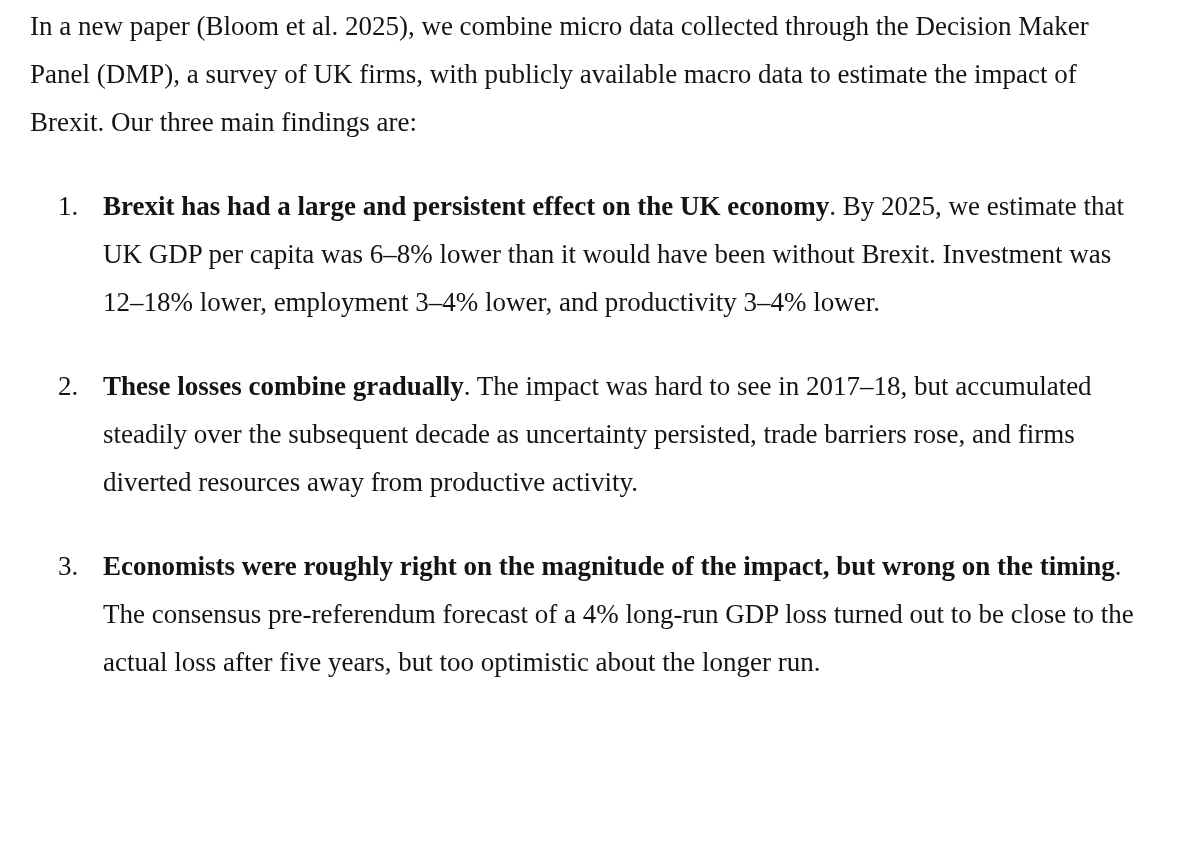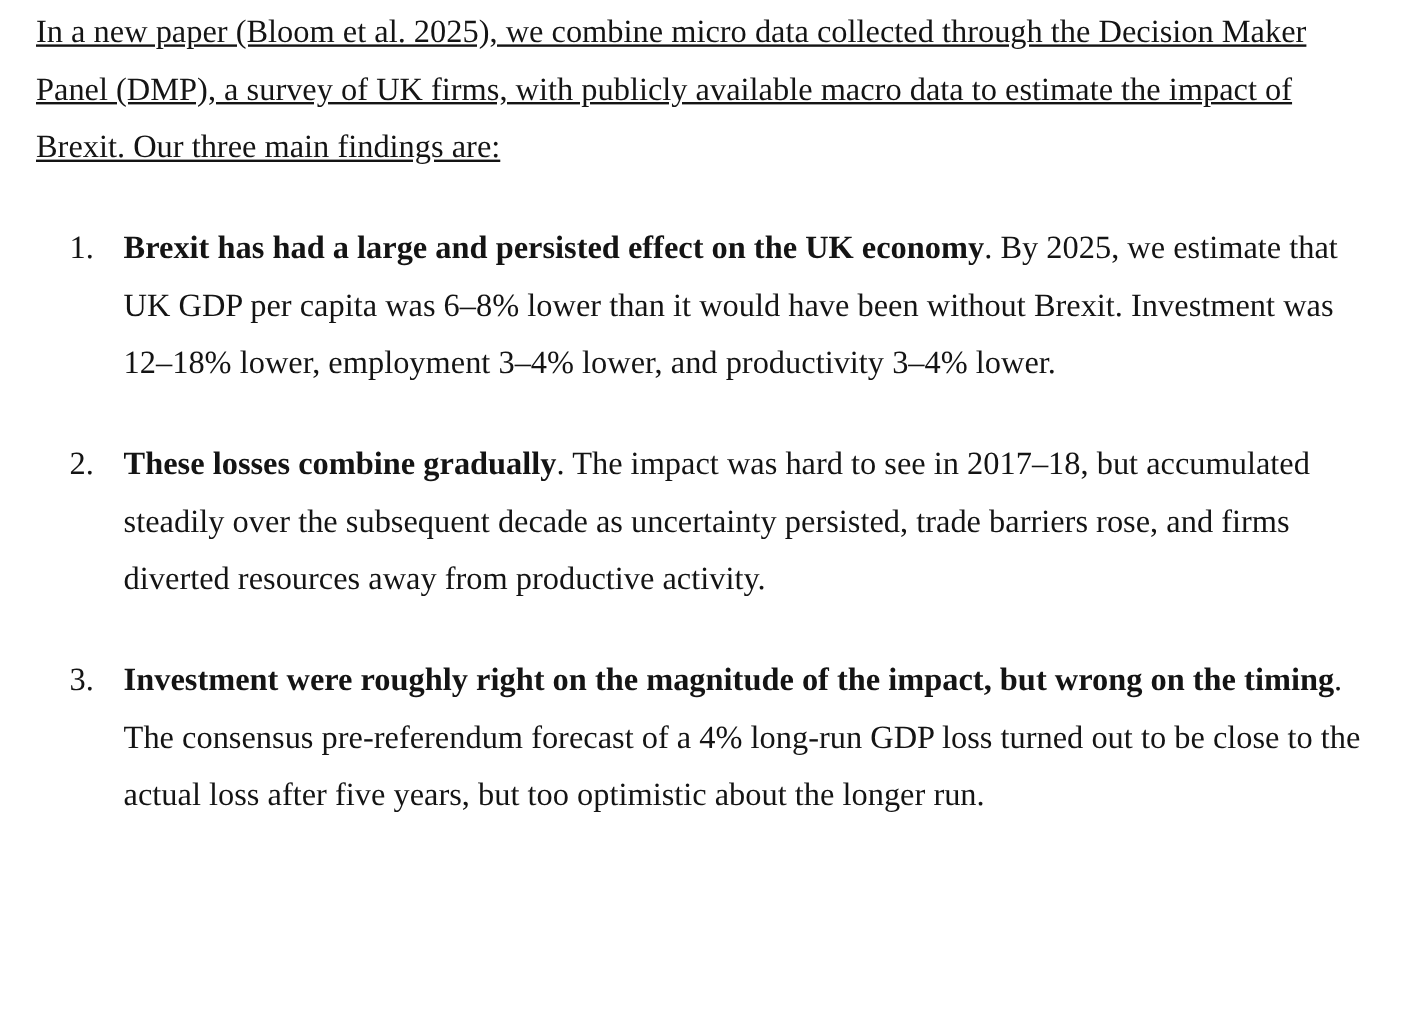--- a/index.html
+++ b/index.html
@@ -24,7 +24,6 @@
   }
   .intro {
     margin: 0 0 36px 0;
-    text-decoration: underline;
   }
   .findings-list {
     list-style: none;

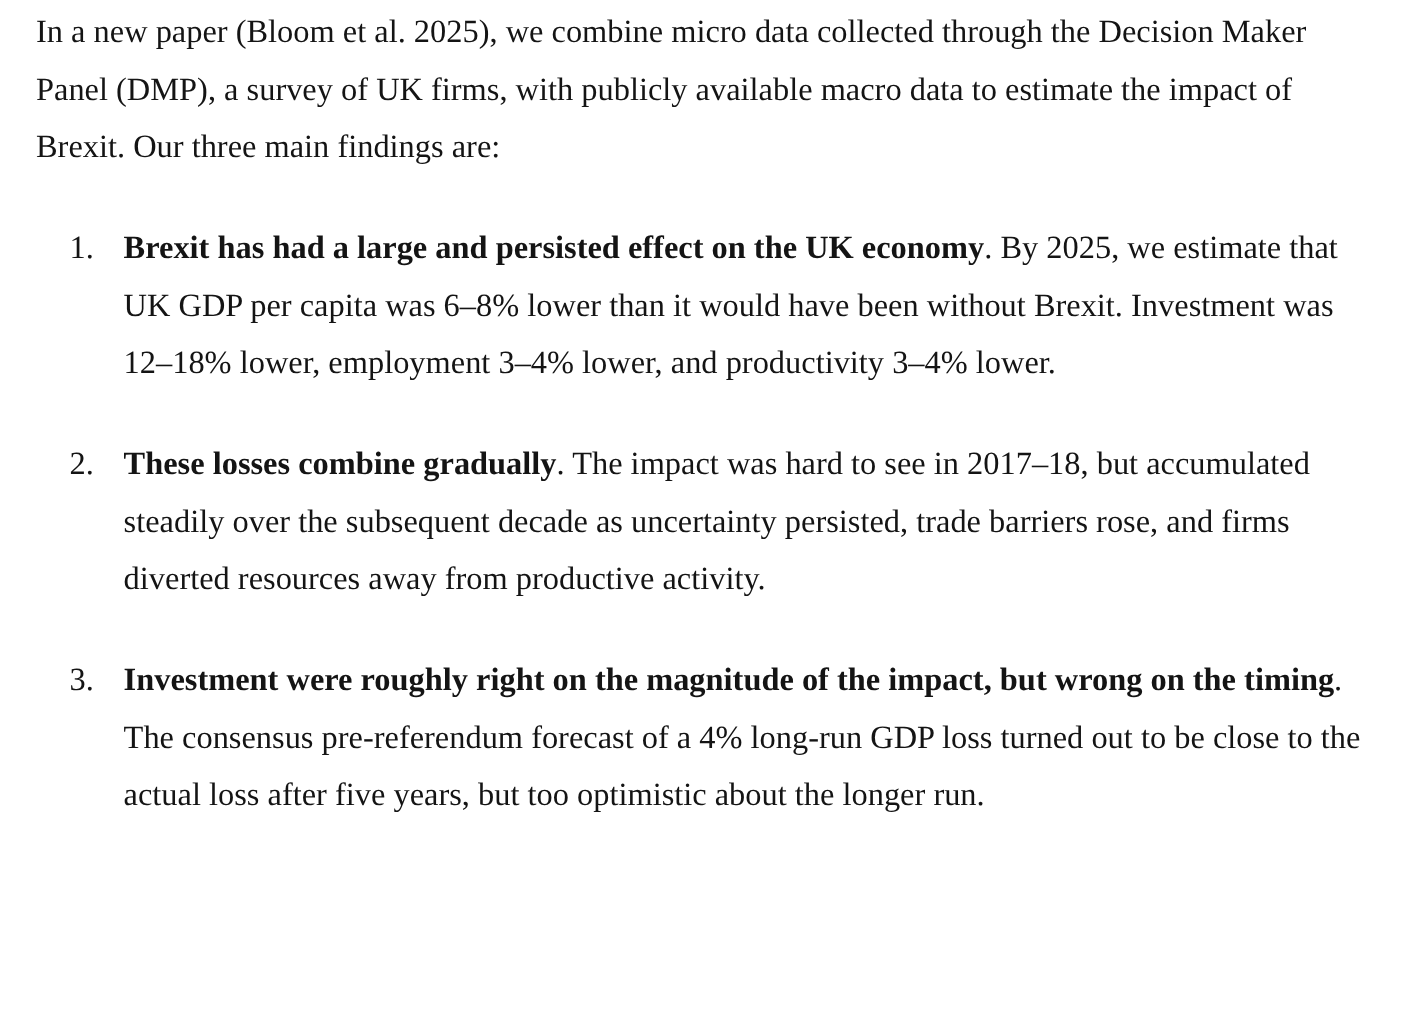--- a/index.html
+++ b/index.html
@@ -58,7 +58,7 @@
 
     <li class="finding-item">
       <span class="item-number">1.</span>
-      <span class="finding-bold">Brexit has had a large and persisted effect on the UK economy</span><span>. By 2025, we estimate that UK GDP per capita was 6–8% lower than it would have been without Brexit. Investment was 12–18% lower, employment 3–4% lower, and productivity 3–4% lower.</span>
+      <span class="finding-bold">Brexit has had a large and persistent effect on the UK economy</span><span>. By 2025, we estimate that UK GDP per capita was 6–8% lower than it would have been without Brexit. Investment was 12–18% lower, employment 3–4% lower, and productivity 3–4% lower.</span>
     </li>
 
     <li class="finding-item">

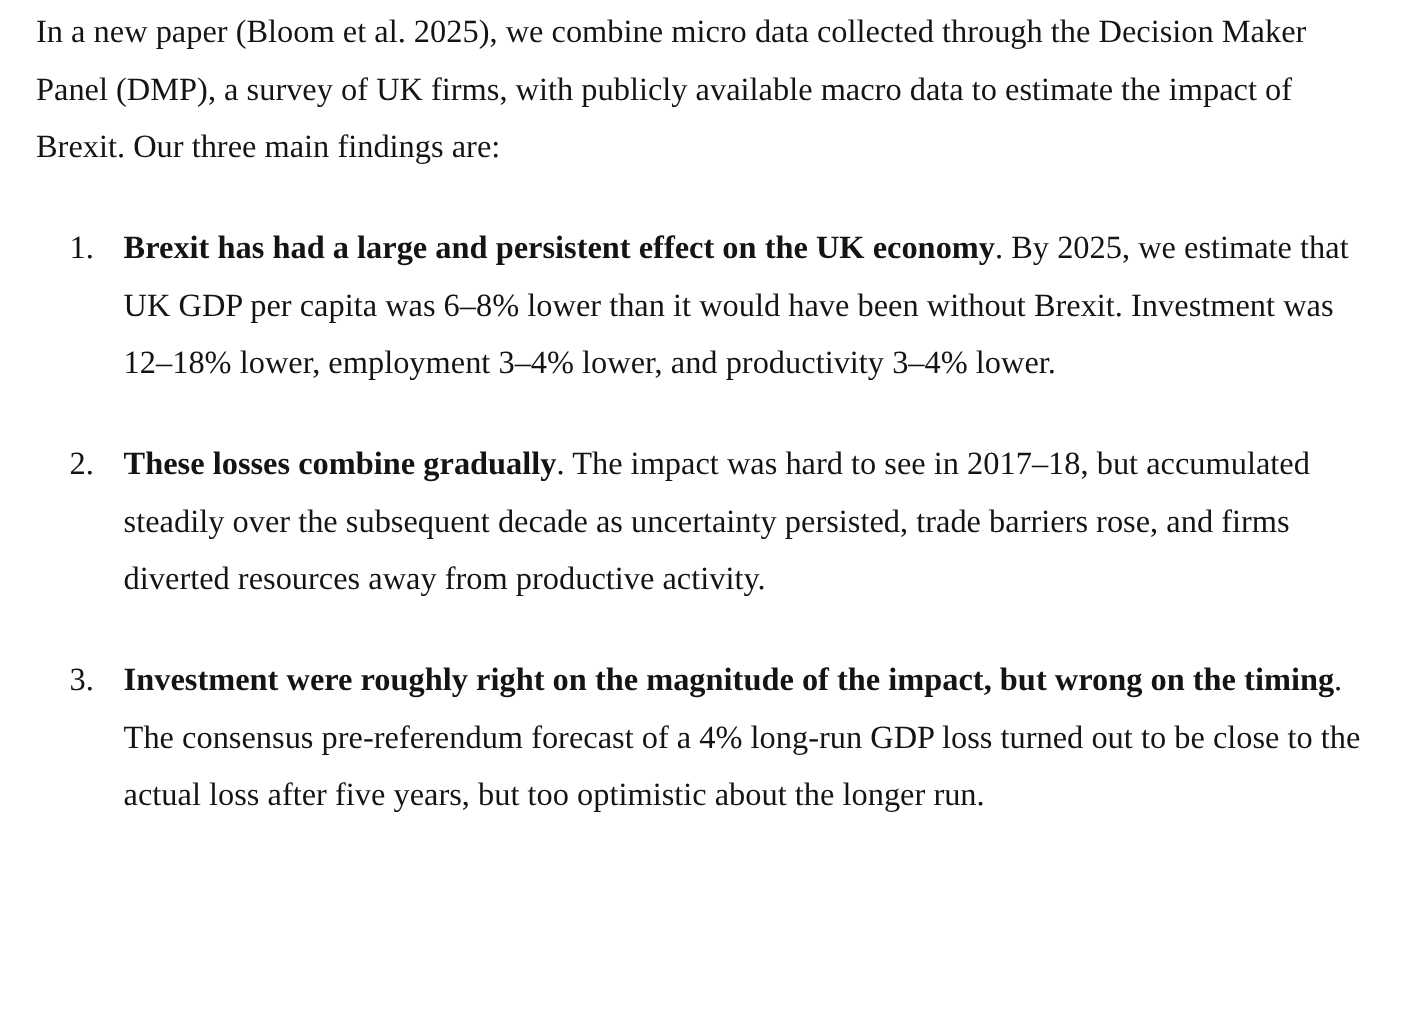--- a/index.html
+++ b/index.html
@@ -68,7 +68,7 @@
 
     <li class="finding-item">
       <span class="item-number">3.</span>
-      <span class="finding-bold">Investment were roughly right on the magnitude of the impact, but wrong on the timing</span><span>. The consensus pre-referendum forecast of a 4% long-run GDP loss turned out to be close to the actual loss after five years, but too optimistic about the longer run.</span>
+      <span class="finding-bold">Economists were roughly right on the magnitude of the impact, but wrong on the timing</span><span>. The consensus pre-referendum forecast of a 4% long-run GDP loss turned out to be close to the actual loss after five years, but too optimistic about the longer run.</span>
     </li>
 
   </ol>

